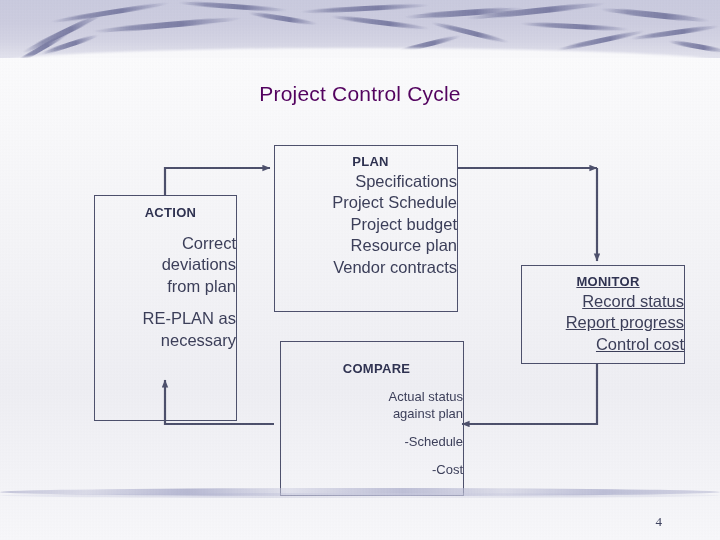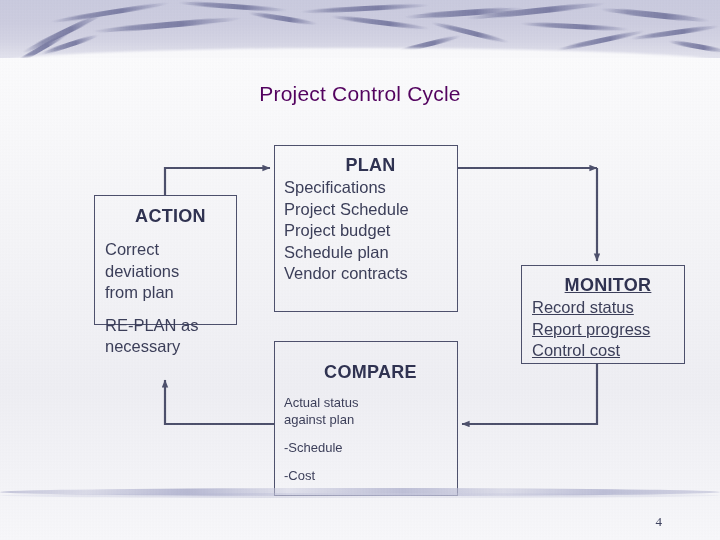--- a/index.html
+++ b/index.html
@@ -111,7 +111,7 @@
     display: block;
     text-align: center;
     font-weight: bold;
-    font-size: 18px;
+    font-size: 13px;
     color: #2e3150;
     letter-spacing: .3px;
   }

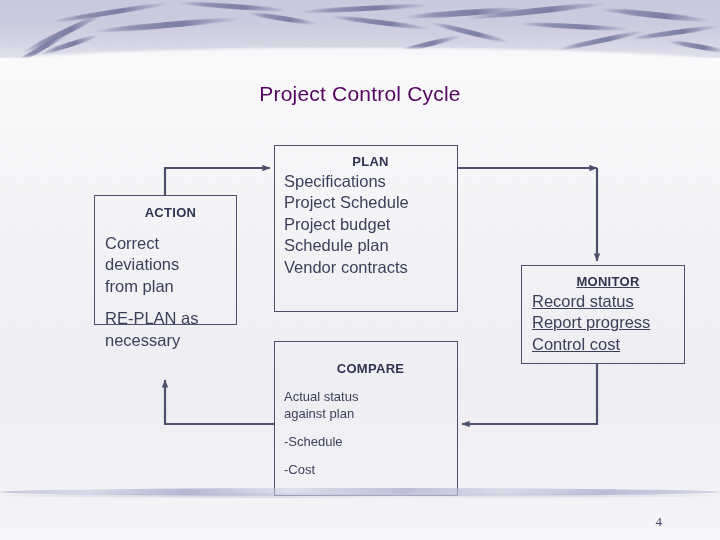--- a/index.html
+++ b/index.html
@@ -117,7 +117,7 @@
   }
   .box .line {
     display: block;
-    text-align: left;
+    text-align: right;
     white-space: nowrap;
   }
   .box .gap { display: block; height: 11px; }

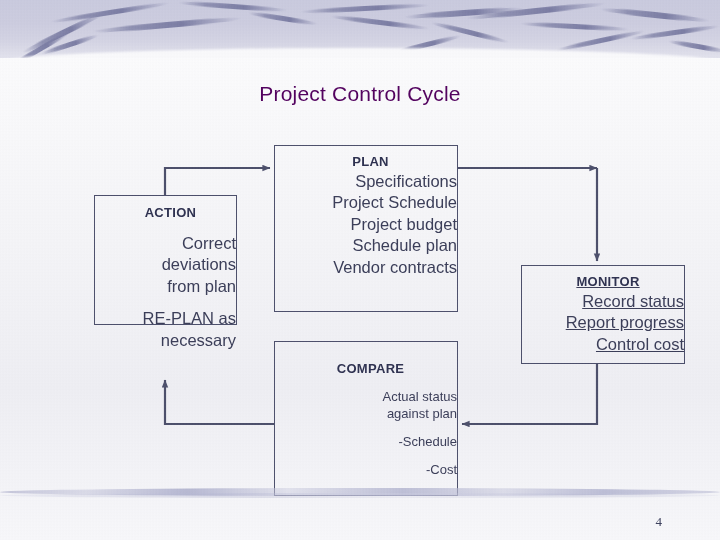--- a/index.html
+++ b/index.html
@@ -123,7 +123,7 @@
   .box .gap { display: block; height: 11px; }
 
   #box-plan    { left: 274px; top: 145px; width: 184px; height: 167px; padding: 8px 0 0 9px; }
-  #box-action  { left: 94px;  top: 195px; width: 143px; height: 130px; padding: 9px 0 0 10px; }
+  #box-action  { left: 94px;  top: 195px; width: 143px; height: 226px; padding: 9px 0 0 10px; }
   #box-monitor { left: 521px; top: 265px; width: 164px; height: 99px;  padding: 8px 0 0 10px; text-decoration: underline; }
   #box-compare { left: 274px; top: 341px; width: 184px; height: 155px; padding: 19px 0 0 9px; }
 

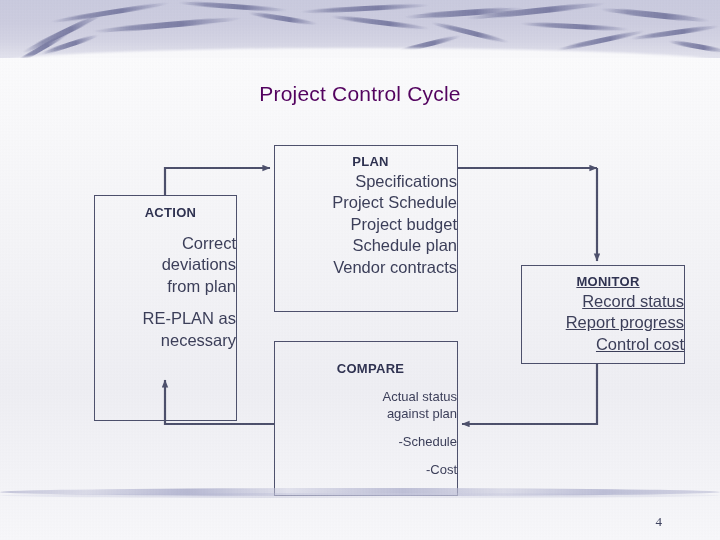--- a/index.html
+++ b/index.html
@@ -205,7 +205,7 @@
     <span class="line">Specifications</span>
     <span class="line">Project Schedule</span>
     <span class="line">Project budget</span>
-    <span class="line">Schedule plan</span>
+    <span class="line">Resource plan</span>
     <span class="line">Vendor contracts</span>
   </div>
 

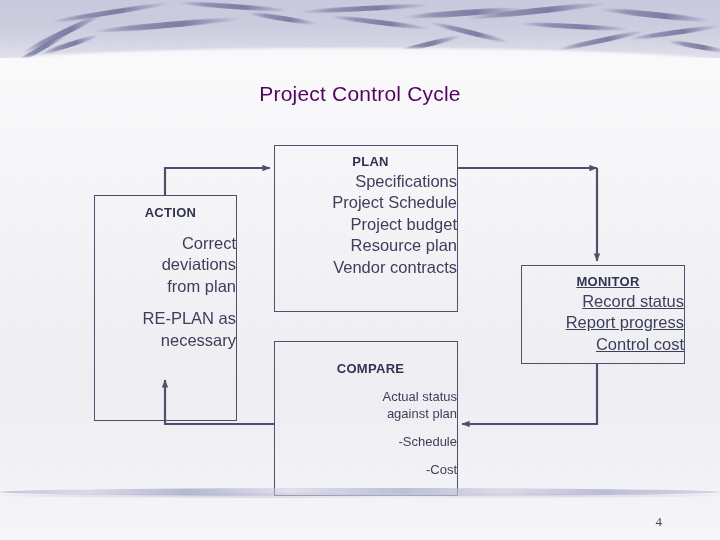--- a/index.html
+++ b/index.html
@@ -125,7 +125,7 @@
   #box-plan    { left: 274px; top: 145px; width: 184px; height: 167px; padding: 8px 0 0 9px; }
   #box-action  { left: 94px;  top: 195px; width: 143px; height: 226px; padding: 9px 0 0 10px; }
   #box-monitor { left: 521px; top: 265px; width: 164px; height: 99px;  padding: 8px 0 0 10px; text-decoration: underline; }
-  #box-compare { left: 274px; top: 341px; width: 184px; height: 155px; padding: 19px 0 0 9px; }
+  #box-compare { left: 280px; top: 341px; width: 184px; height: 155px; padding: 19px 0 0 9px; }
 
   #box-plan .line, #box-monitor .line { font-size: 16.5px; }
   #box-compare .line { font-size: 13px; }

